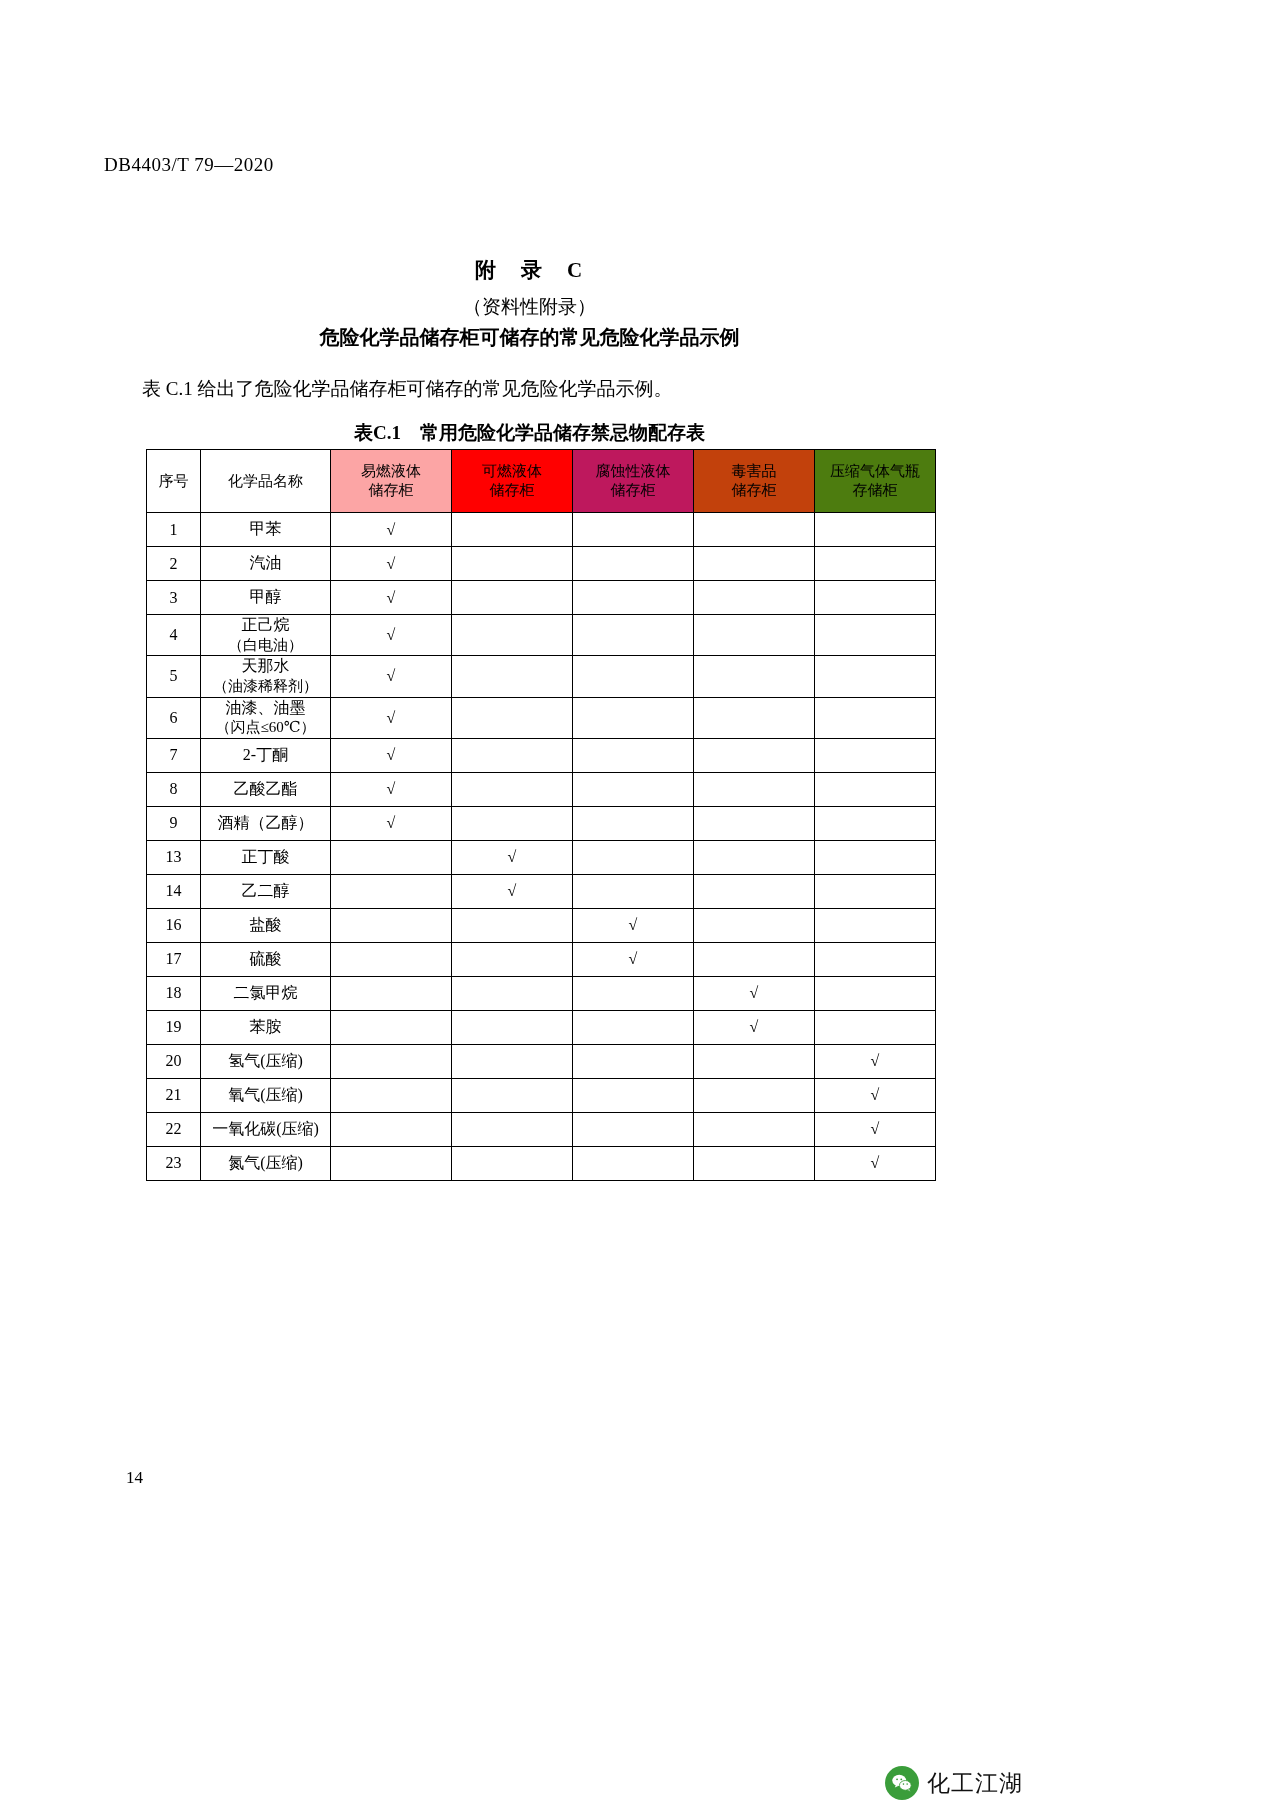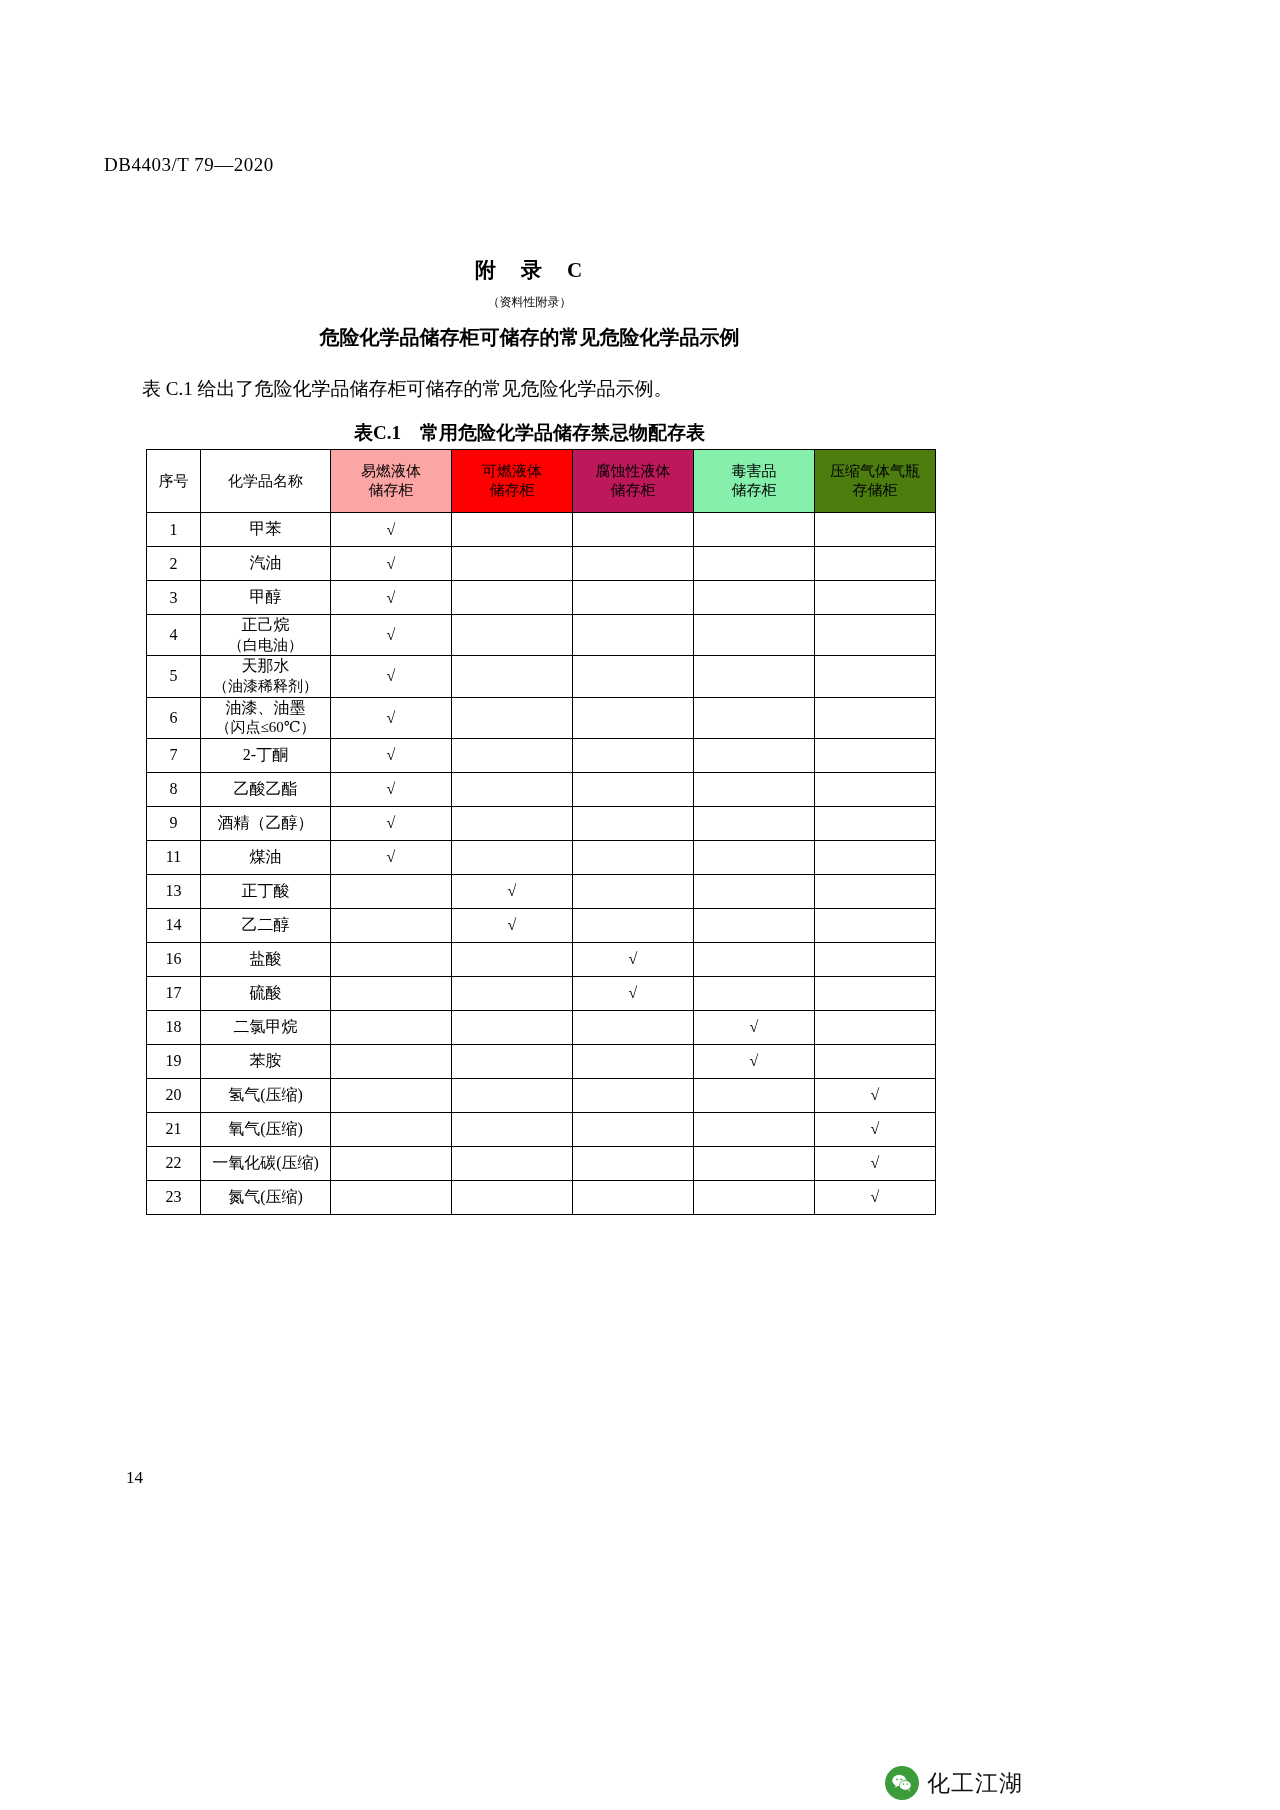--- a/index.html
+++ b/index.html
@@ -46,7 +46,7 @@
     right: 0;
     top: 270px;
     text-align: center;
-    font-size: 12px;
+    font-size: 19px;
   }
   .appendix-name {
     position: absolute;

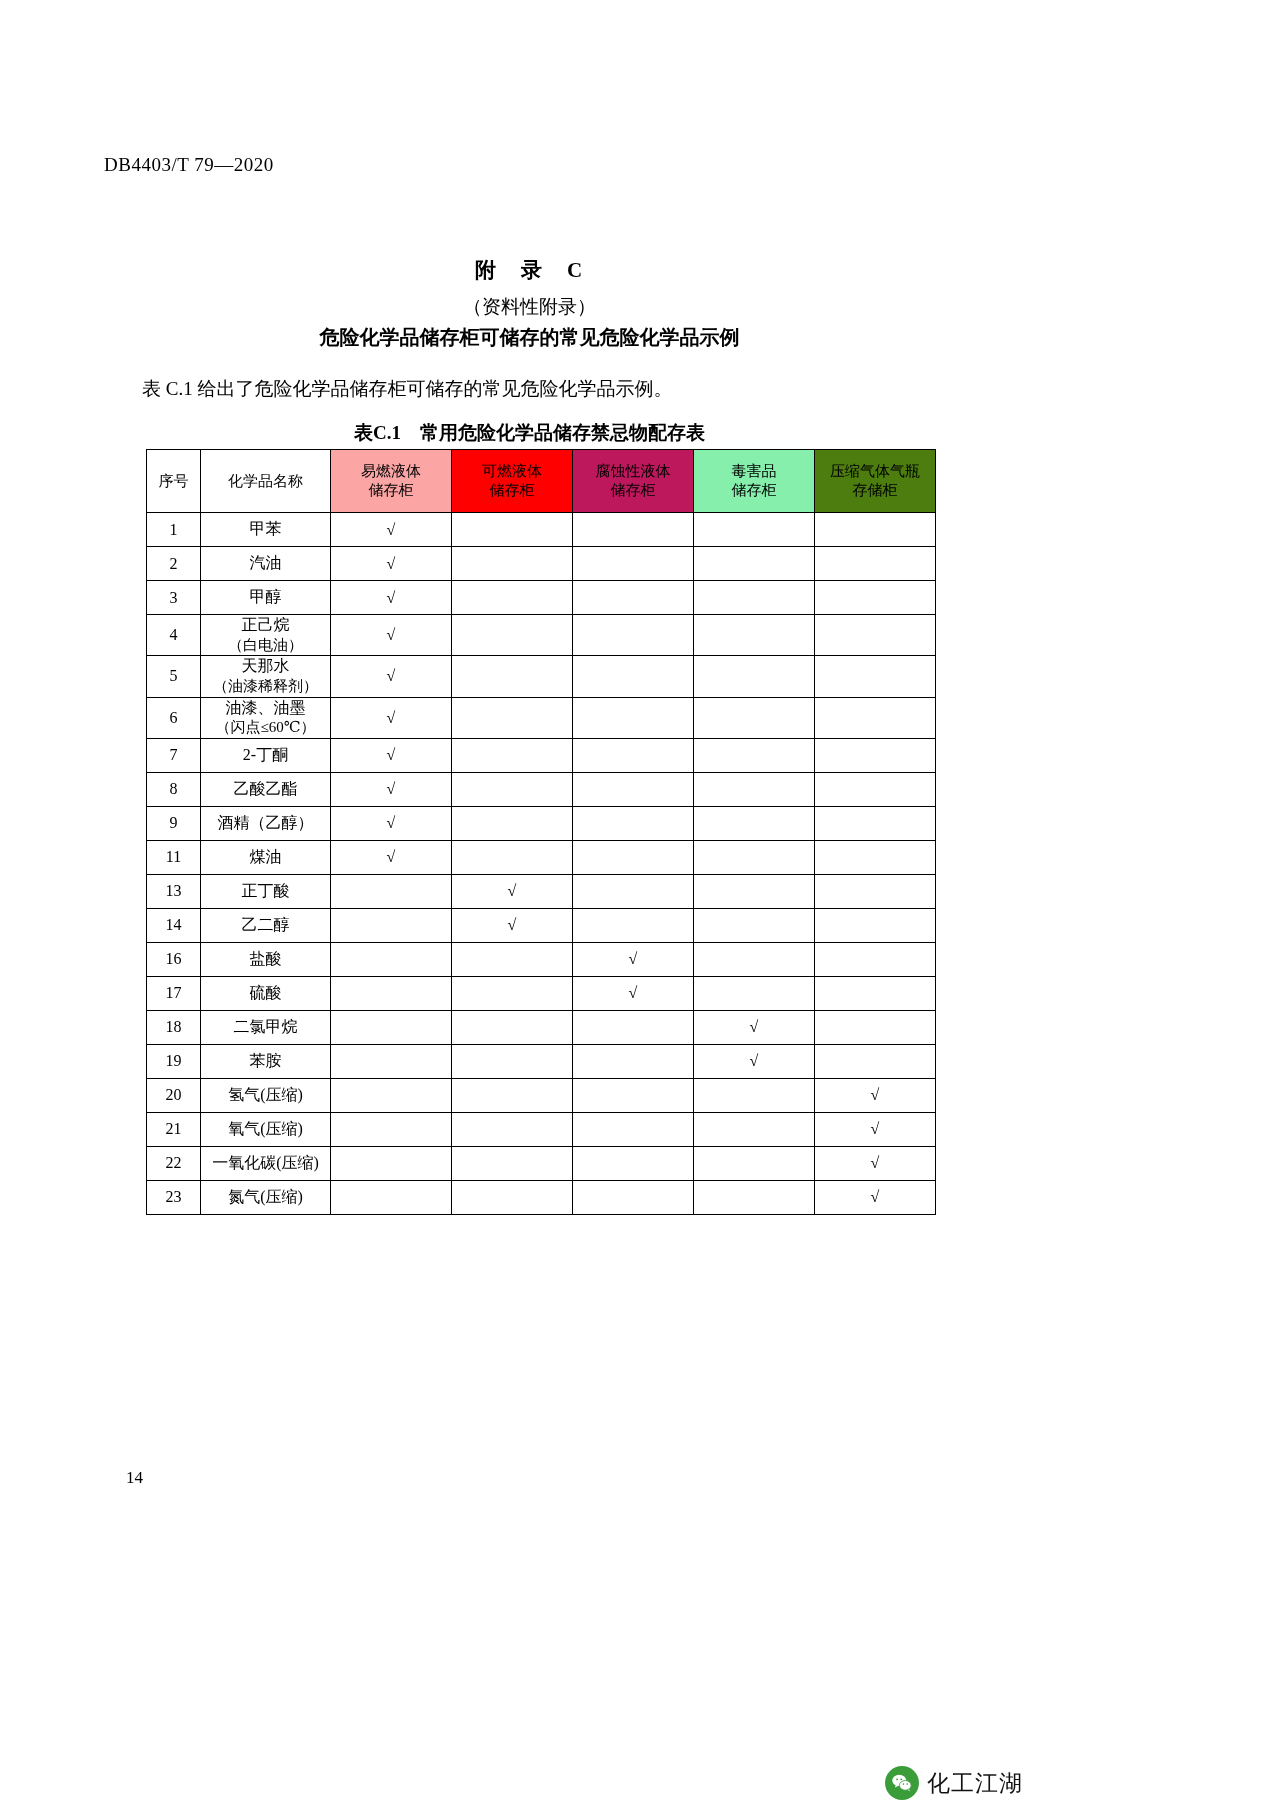--- a/index.html
+++ b/index.html
@@ -117,7 +117,7 @@
   .hdr-flam { background: #fca5a5; }
   .hdr-comb { background: #ff0000; }
   .hdr-corr { background: #be185d; }
-  .hdr-tox  { background: #86efac; }
+  .hdr-tox  { background: #c2410c; }
   .hdr-gas  { background: #4d7c0f; }
   .page-num {
     position: absolute;

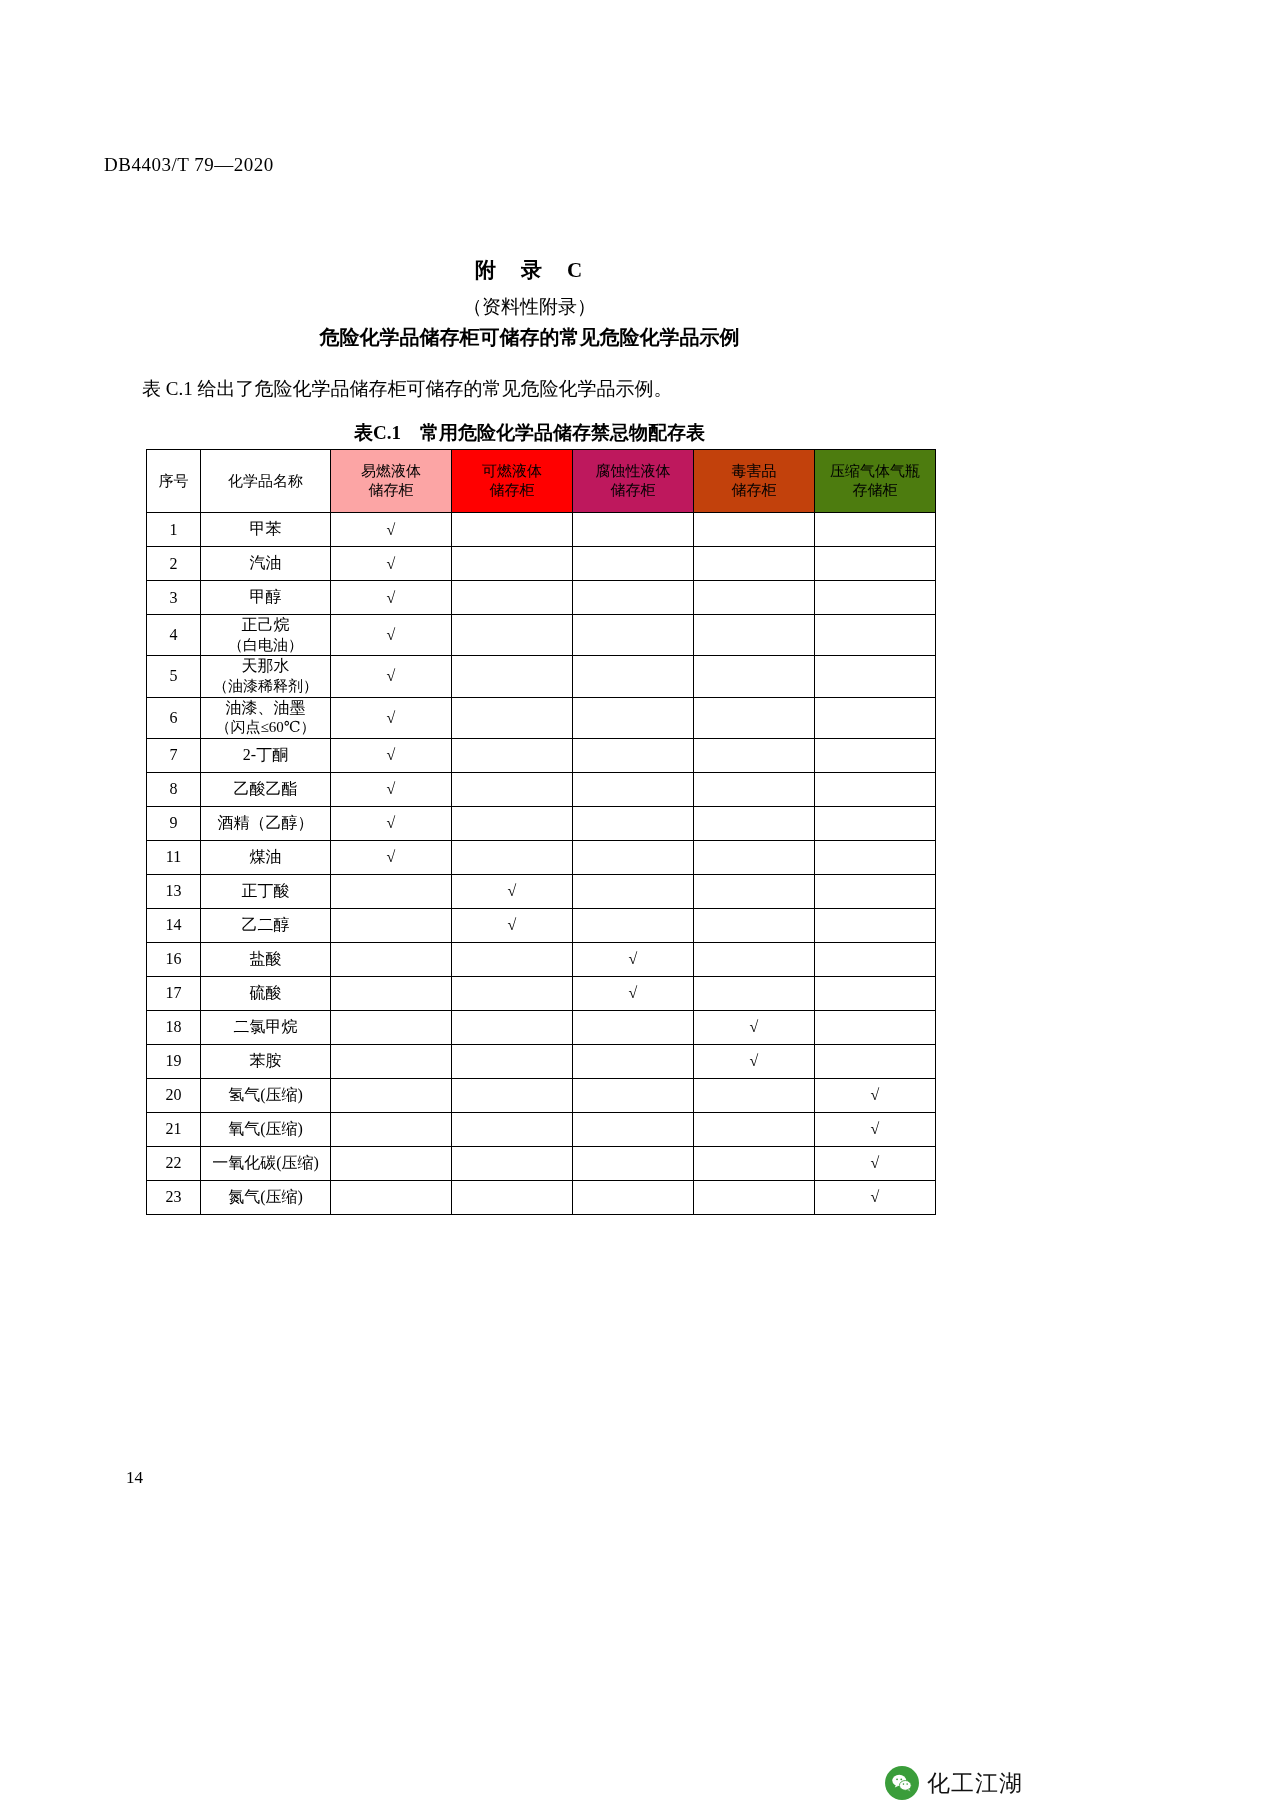--- a/index.html
+++ b/index.html
@@ -277,15 +277,6 @@
         <tr>
           <td>9</td>
           <td class="name-cell"><span>酒精（乙醇）</span></td>
-          <td><span class="check">√</span></td>
-          <td></td>
-          <td></td>
-          <td></td>
-          <td></td>
-        </tr>
-        <tr>
-          <td>11</td>
-          <td class="name-cell"><span>煤油</span></td>
           <td><span class="check">√</span></td>
           <td></td>
           <td></td>

